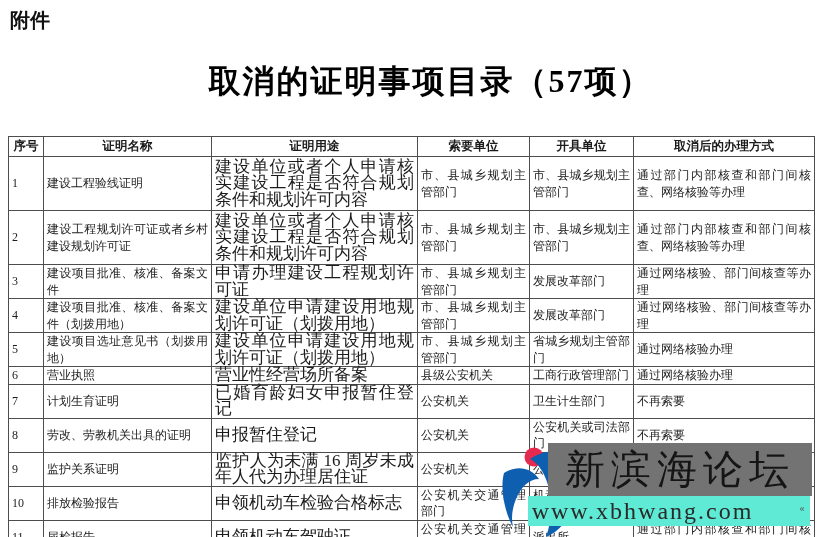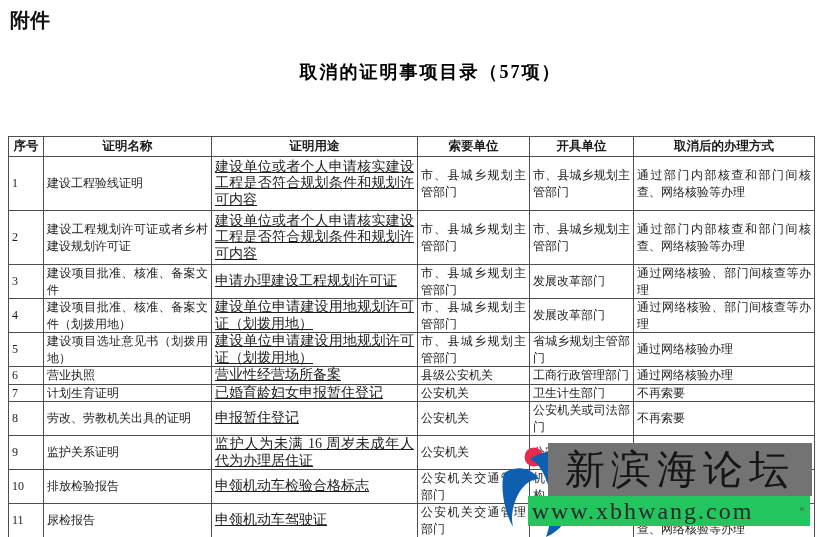--- a/index.html
+++ b/index.html
@@ -16,7 +16,7 @@
   }
   #doc-title {
     position:absolute; left:0; right:0; top:60px;
-    text-align:center; font-size:18px; font-weight:bold;
+    text-align:center; font-size:32px; font-weight:bold;
     letter-spacing:2px; color:#000;margin-left:44px;
   }
   table.cert {

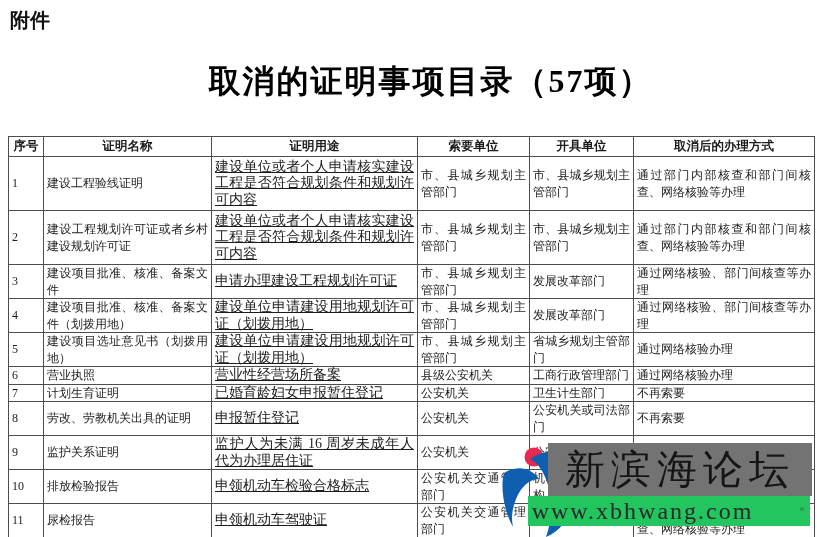--- a/index.html
+++ b/index.html
@@ -35,7 +35,7 @@
     height:19px; font-size:12.5px; padding:0 1px;margin-top:48px;
   }
   td.c0 { text-align:center; }
-  td.c2 { font-size:14px; padding:0 6px; line-height:17px;text-decoration:underline; }
+  td.c2 { font-size:17px; padding:0 6px; line-height:17px; }
   td.c3 { padding:0 1px; }
   td.c4 { padding:0 2px; }
   td.c5 { padding:0 4px; }

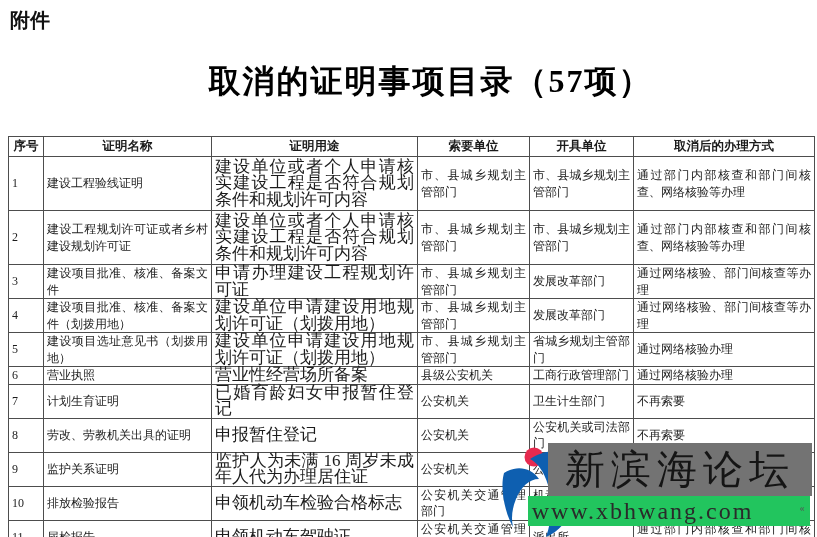--- a/index.html
+++ b/index.html
@@ -52,7 +52,7 @@
   }
   #wm-url {
     position:absolute; left:528px; top:496px;
-    width:282px; height:30px; background:#22c55e;
+    width:282px; height:30px; background:#5eead4;
     font-family:"Liberation Serif", serif;
     font-size:24px; letter-spacing:2px; color:#2a2a2a;
     display:flex; align-items:center; justify-content:center;

